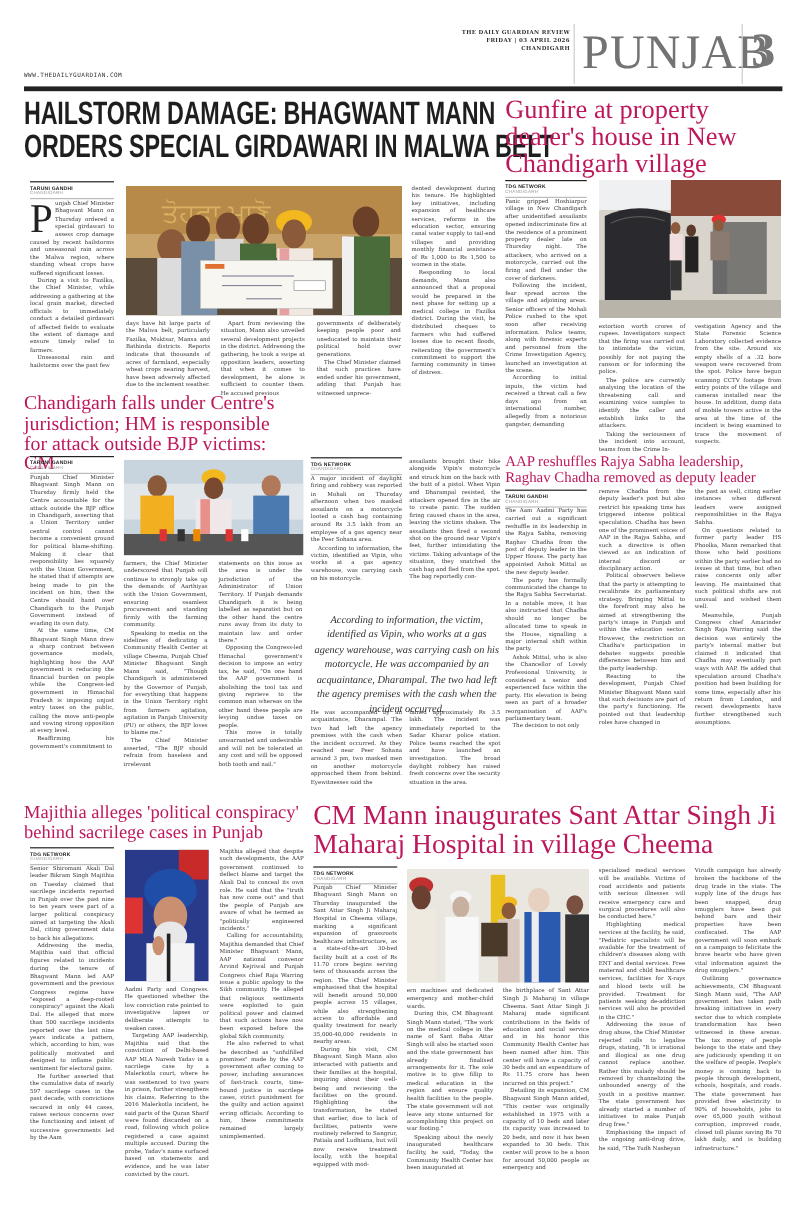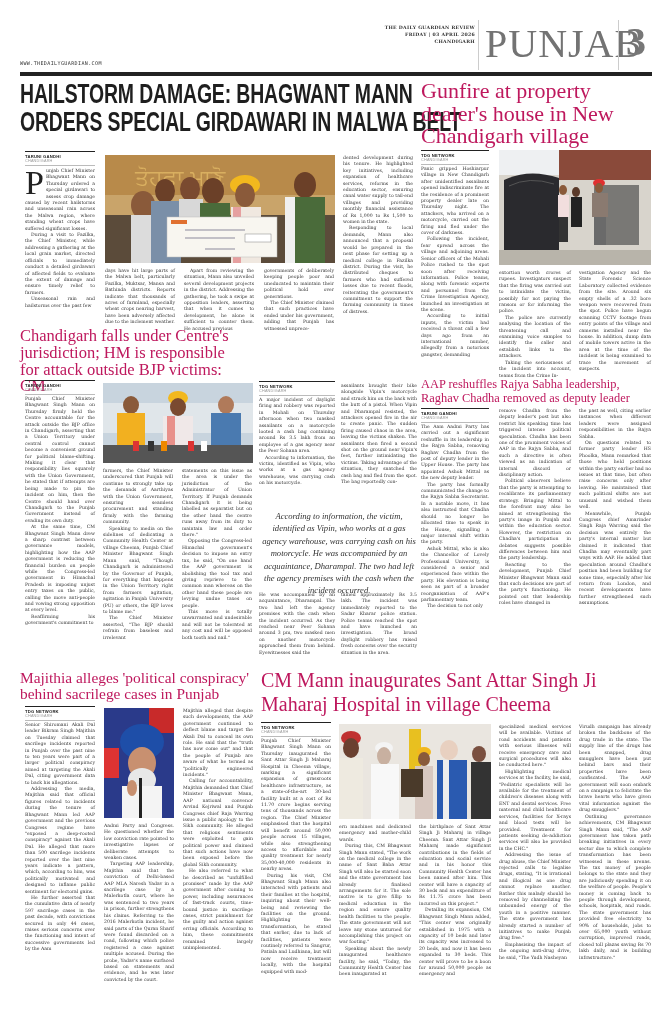--- a/index.html
+++ b/index.html
@@ -263,7 +263,7 @@
 </div>
 
 <div class="abs" style="left:261px;top:668px;width:394px;height:350px">
-  <div class="hl-serif" style="font-size:20px;width:396px;line-height:24px">CM Mann inaugurates Sant Attar Singh Ji Maharaj Hospital in village Cheema</div>
+  <div class="hl-serif" style="font-size:23px;width:396px;line-height:24px">CM Mann inaugurates Sant Attar Singh Ji Maharaj Hospital in village Cheema</div>
   <div class="abs byline" style="left:0;top:54px;width:70px">
     <span>TDG NETWORK</span>
     <span class="loc">CHANDIGARH</span>

